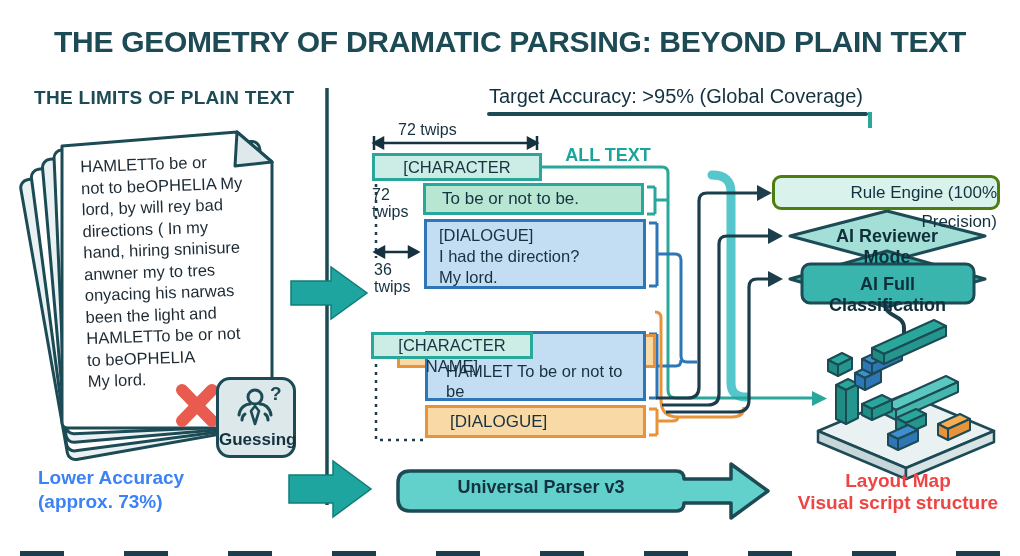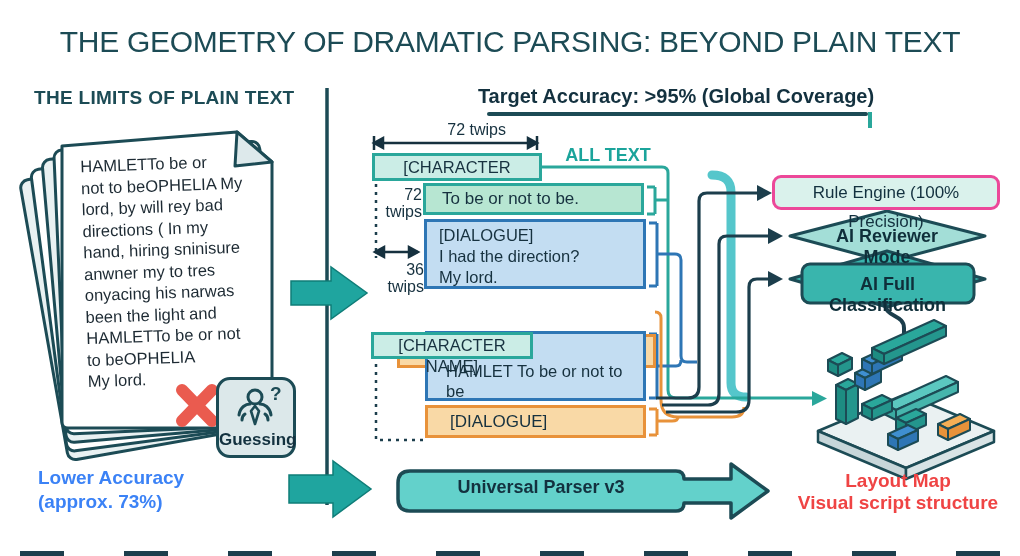--- a/index.html
+++ b/index.html
@@ -8,7 +8,7 @@
   #bg-svg { position:absolute; left:0; top:0; z-index:1; }
   .abs { position:absolute; z-index:2; }
   .pre { white-space:pre-line; }
-  .title { left:0; right:0; top:25px; text-align:center; font-size:30px; font-weight:normal;
+  .title { left:0; right:0; top:25px; text-align:center; font-size:30px; font-weight:bold;
            color:#1C4B55; letter-spacing:-0.3px; }
   .left-heading { left:34px; top:87px; font-size:19px; font-weight:bold; color:#1C4B55; letter-spacing:0.3px; }
   .target-heading { left:452px; top:85px; width:448px; text-align:center; font-size:20px;

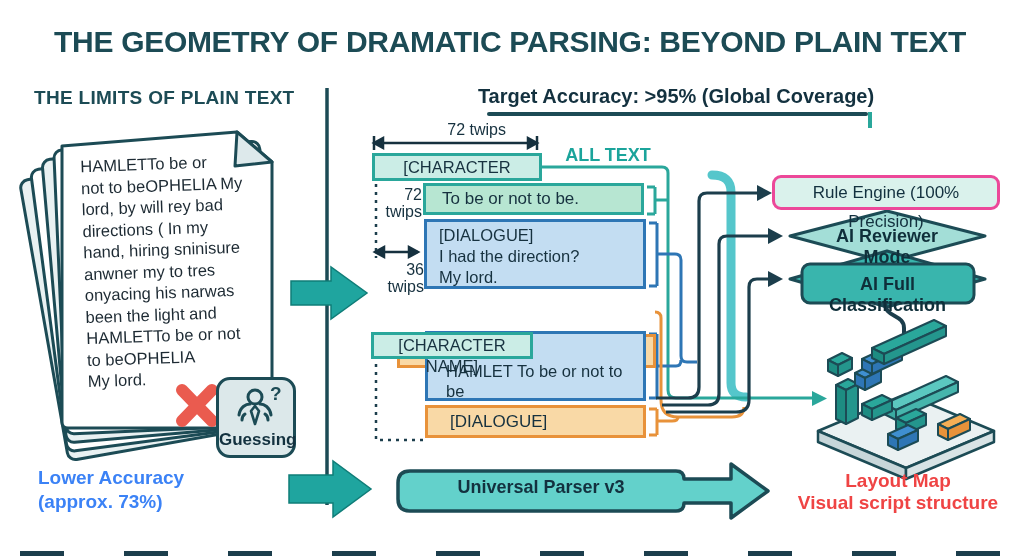--- a/index.html
+++ b/index.html
@@ -12,7 +12,7 @@
            color:#1C4B55; letter-spacing:-0.3px; }
   .left-heading { left:34px; top:87px; font-size:19px; font-weight:bold; color:#1C4B55; letter-spacing:0.3px; }
   .target-heading { left:452px; top:85px; width:448px; text-align:center; font-size:20px;
-                    font-weight:bold; color:#13313F; }
+                    font-weight:normal; color:#13313F; }
   .target-underline { left:487px; top:112px; width:381px; height:4px; background:#1C4B55; border-radius:2px; }
   .target-tick { left:868px; top:112px; width:4px; height:16px; background:#2AA79B; }
   .doc-text { left:84px; top:153px; width:180px; font-size:16.5px; line-height:21.5px;

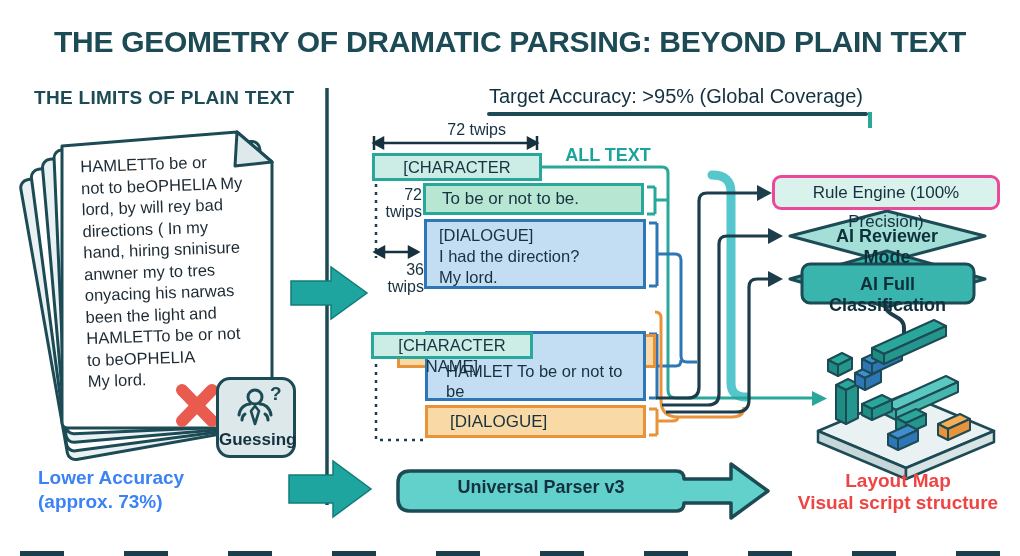--- a/index.html
+++ b/index.html
@@ -22,7 +22,7 @@
   .guessing-label { font-size:17px; font-weight:700; color:#13313F; margin-top:-2px; }
   .lower-accuracy { left:38px; top:466px; width:240px; text-align:left; font-size:19px;
                     font-weight:bold; color:#3b82f6; line-height:24px; }
-  .meas { text-align:right; font-size:16px; color:#16313F; line-height:17px; }
+  .meas { text-align:left; font-size:16px; color:#16313F; line-height:17px; }
   .box { border-style:solid; border-width:3px; font-size:16.5px; color:#16313F; }
   .teal-box { border-color:#2AA79B; background:#CBEDE6; }
   .green-box { border-color:#2AA79B; background:#B7E6D2; }

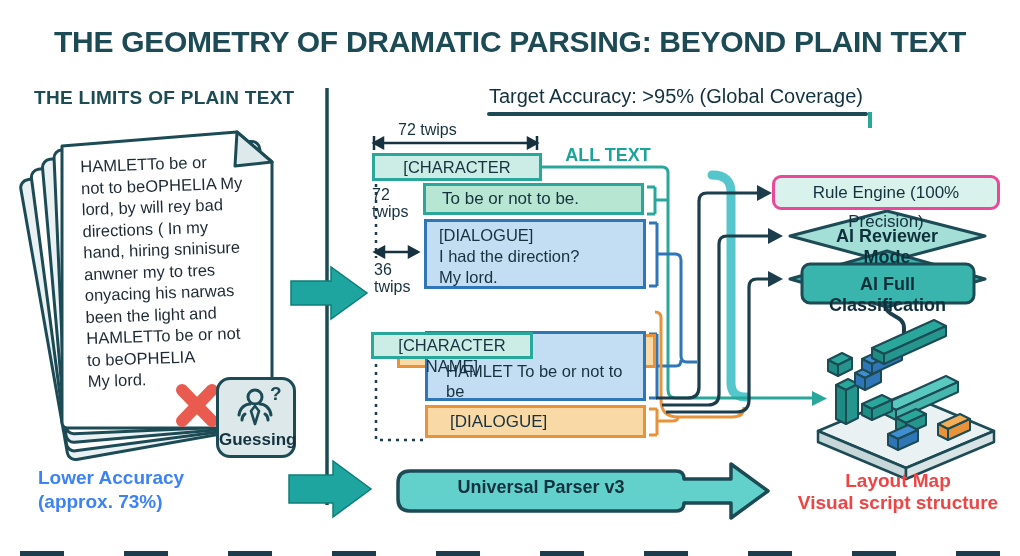--- a/index.html
+++ b/index.html
@@ -30,8 +30,8 @@
   .orange-box { border-color:#E8923A; background:#F9D9A6; }
   .all-caps { left:552px; top:145px; width:112px; text-align:center; font-size:18px;
               font-weight:bold; color:#1BA49B; }
-  .rule-engine { left:772px; top:175px; width:228px; height:35px; border:3px solid #ec4899;
-                 border-radius:9px; background:#DAF2EC; text-align:center; font-size:17px;
+  .rule-engine { left:772px; top:175px; width:228px; height:35px; border:3px solid #4d7c0f;
+                 border-radius:9px; background:#DAF2EC; text-align:right; font-size:17px;
                  color:#13313F; line-height:29px; }
   .diamond-label { text-align:center; font-weight:bold; font-size:18px; color:#0F2F3A; }
   .map-label { text-align:center; font-weight:bold; font-size:19px; color:#ef4444; line-height:22px; }

